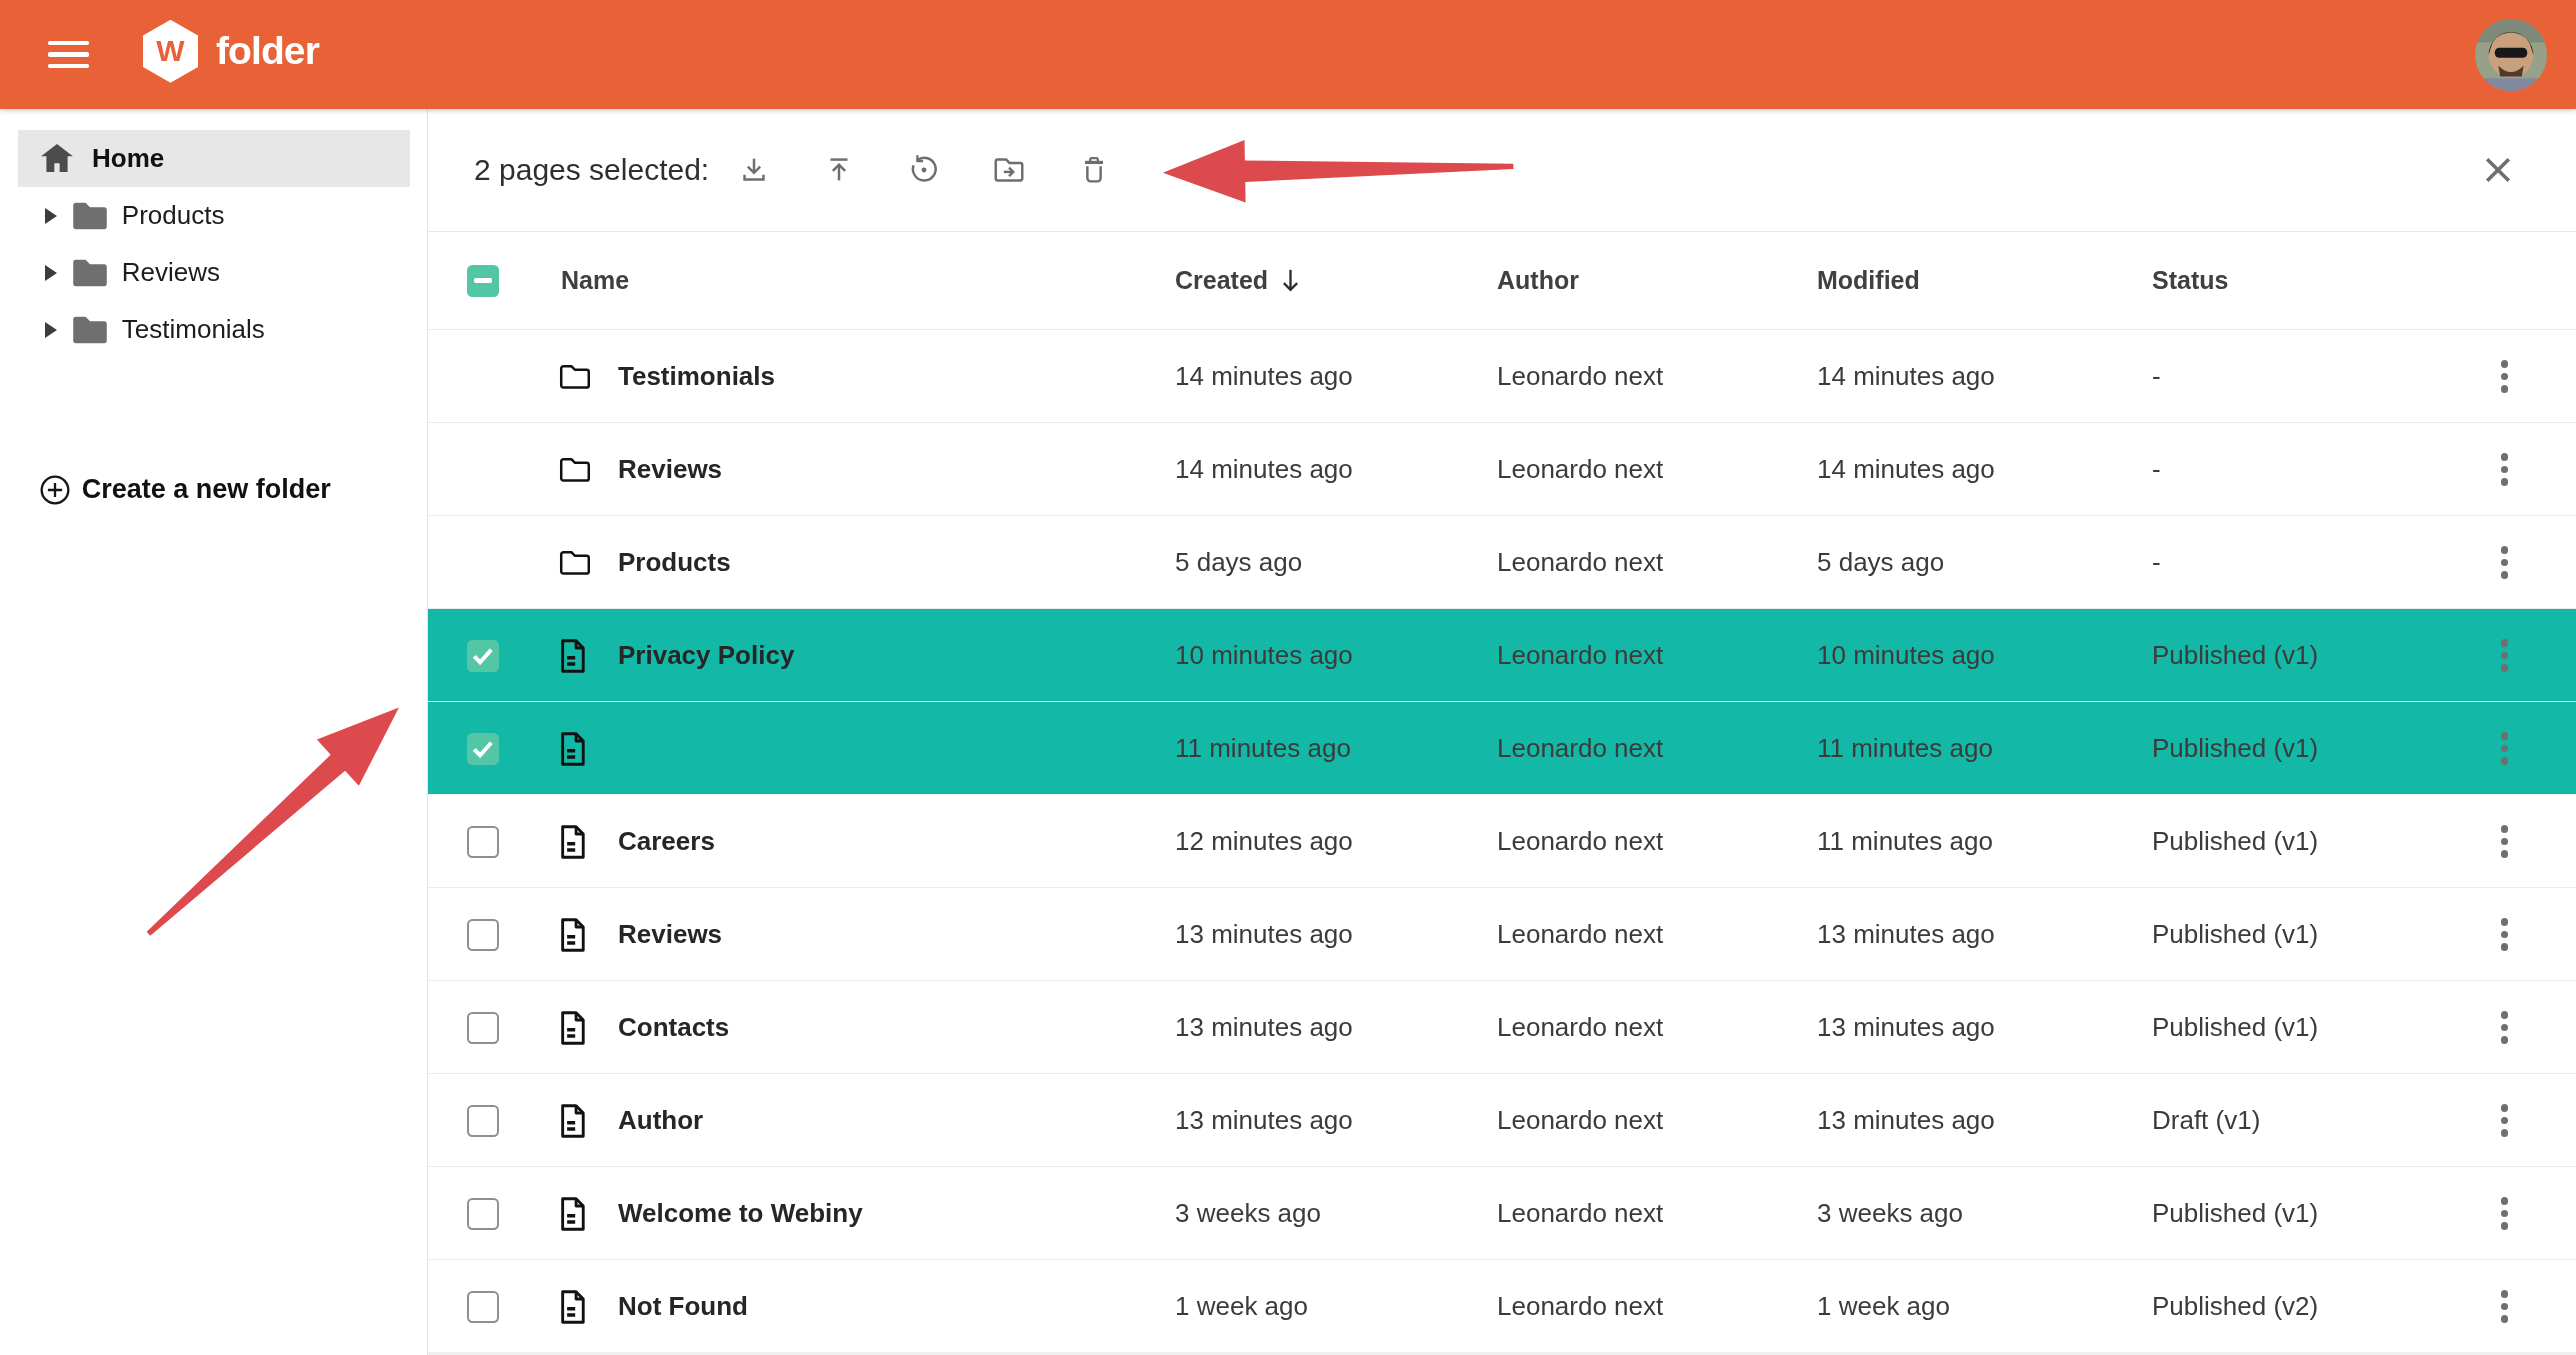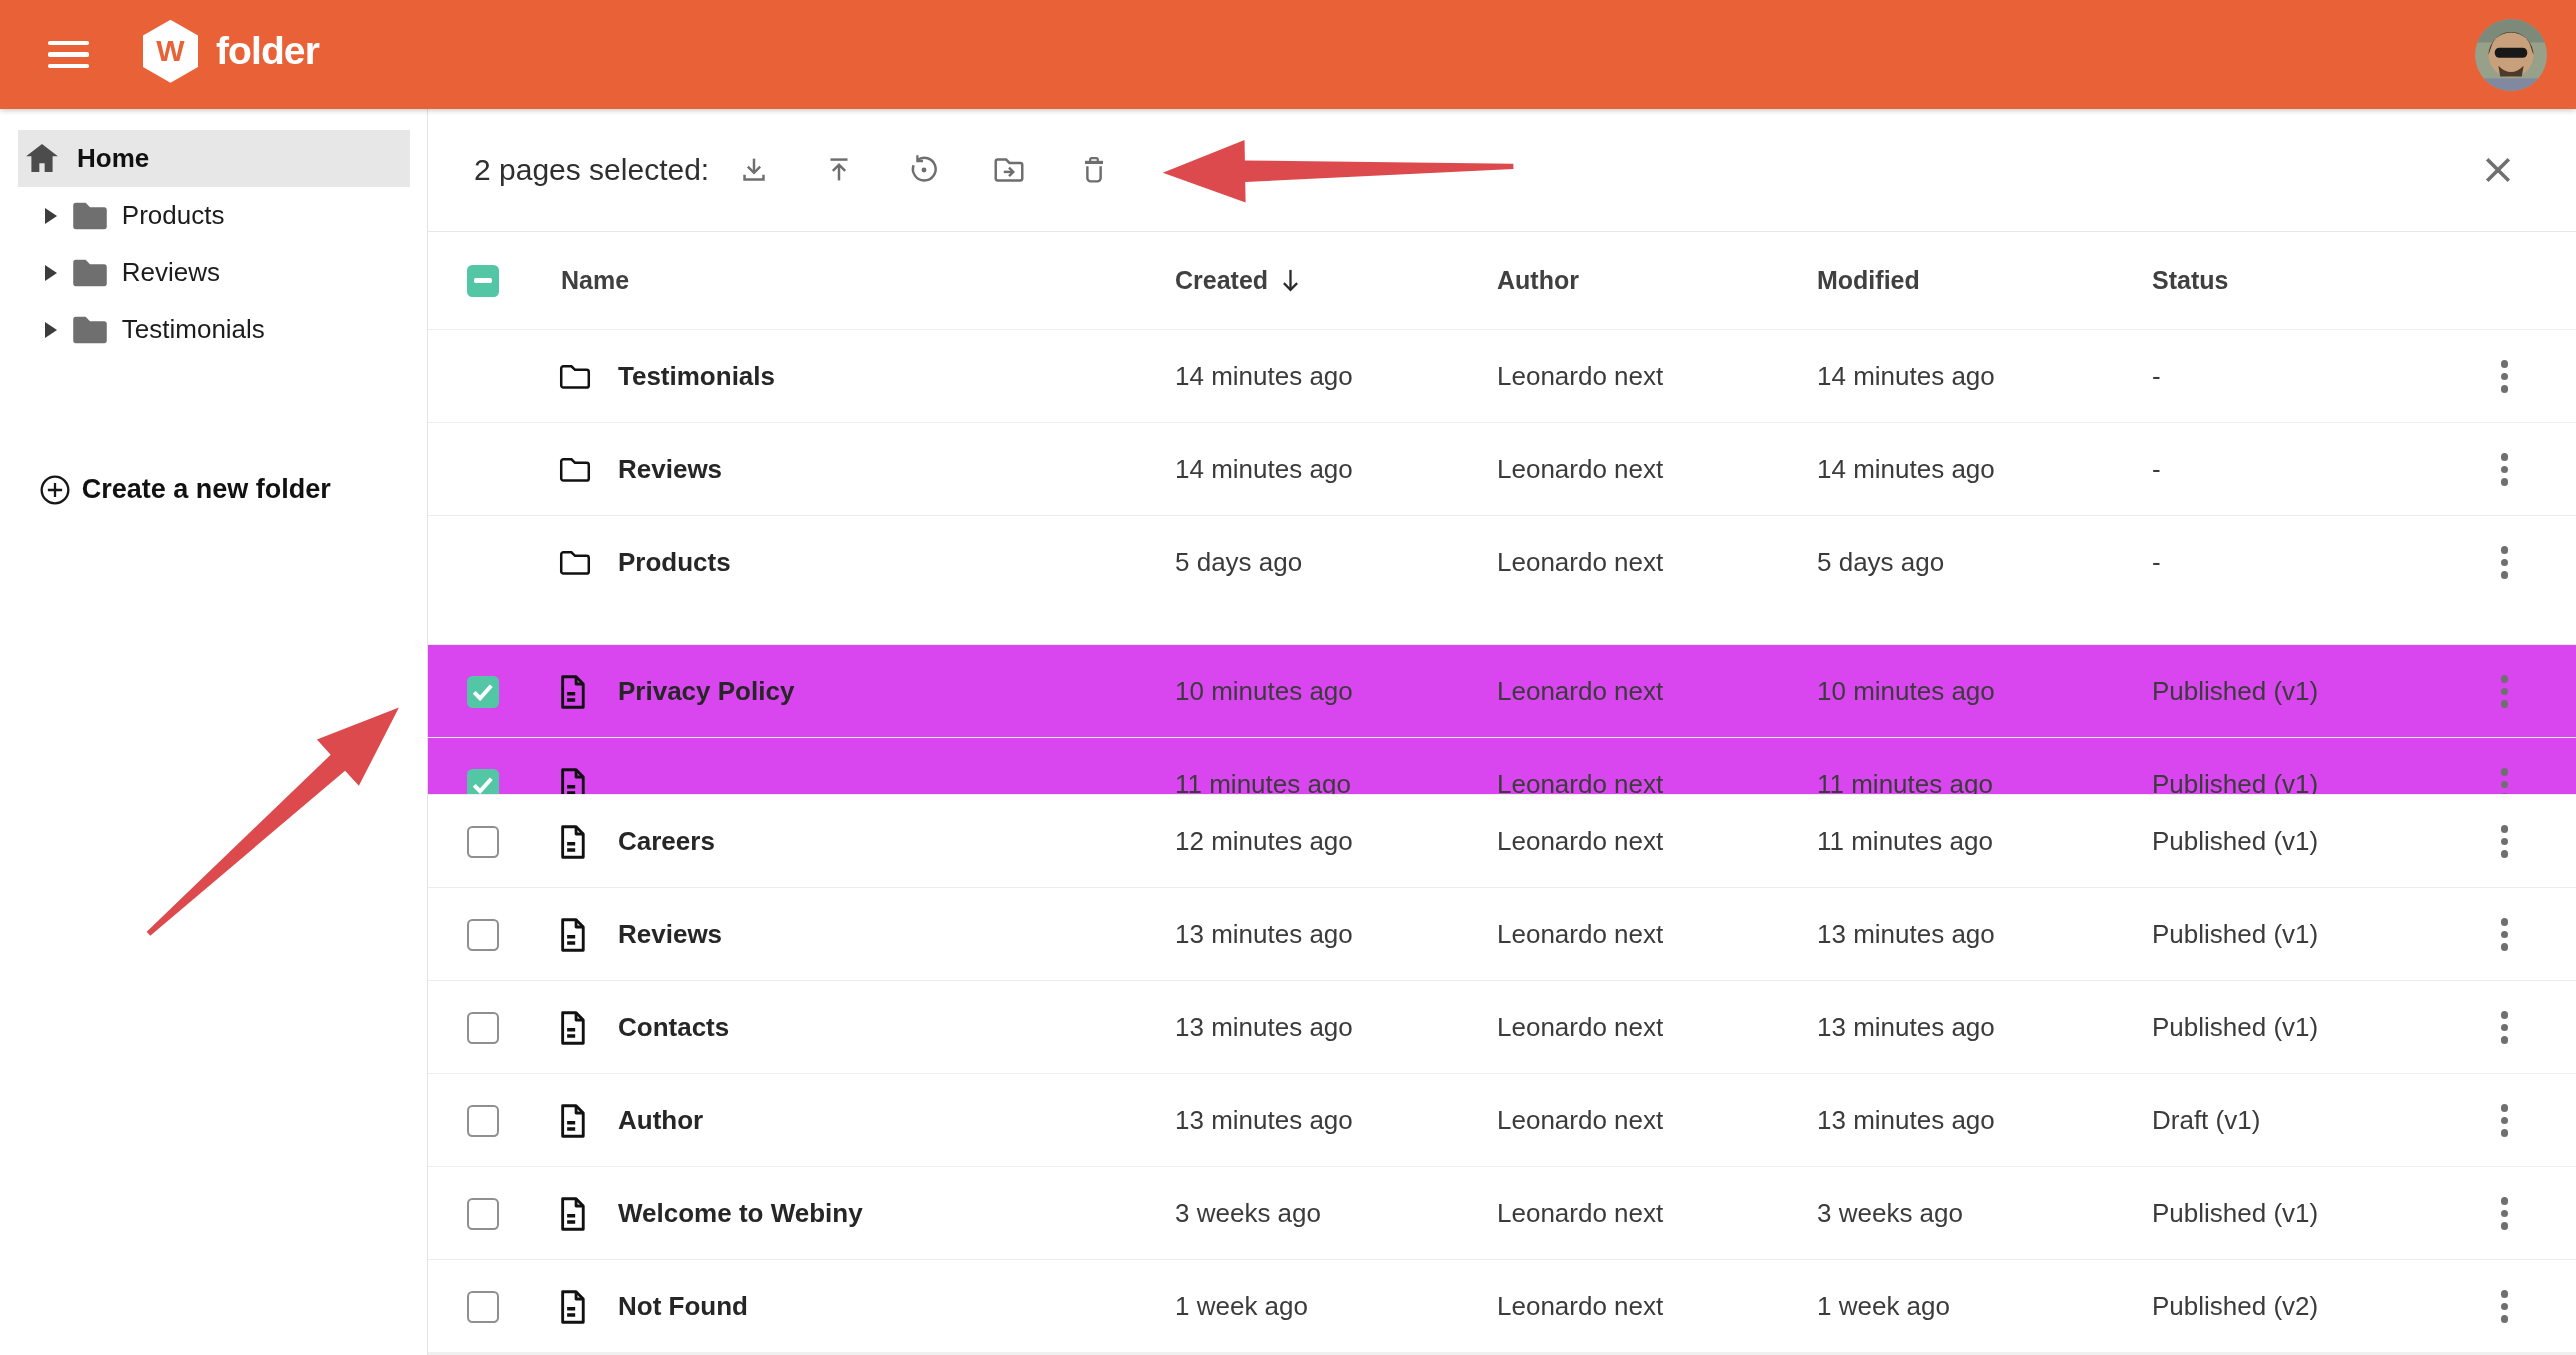--- a/index.html
+++ b/index.html
@@ -18,7 +18,7 @@
 
   
   .sidebar { position:absolute; left:0; top:109px; width:428px; height:1247px; background:#fff; border-right:1.8px solid #e3e3e3; z-index:2; }
-  .side-home { position:absolute; left:18px; top:20.6px; width:392px; height:57px; background:#e7e7e7; display:flex; align-items:center; gap:18px; padding-left:7px; cursor:pointer; }
+  .side-home { position:absolute; left:18px; top:20.6px; width:392px; height:57px; background:#e7e7e7; display:flex; align-items:center; gap:18px; padding-left:22px; cursor:pointer; }
   .side-home .lbl { font-size:26px; font-weight:700; color:#111; }
   .tree-item { position:absolute; left:0; width:428px; height:57px; display:flex; align-items:center; cursor:pointer; }
   .tree-item .caret { width:0; height:0; border-left:12.5px solid #3c3c3c; border-top:8px solid transparent; border-bottom:8px solid transparent; margin-left:45px; }

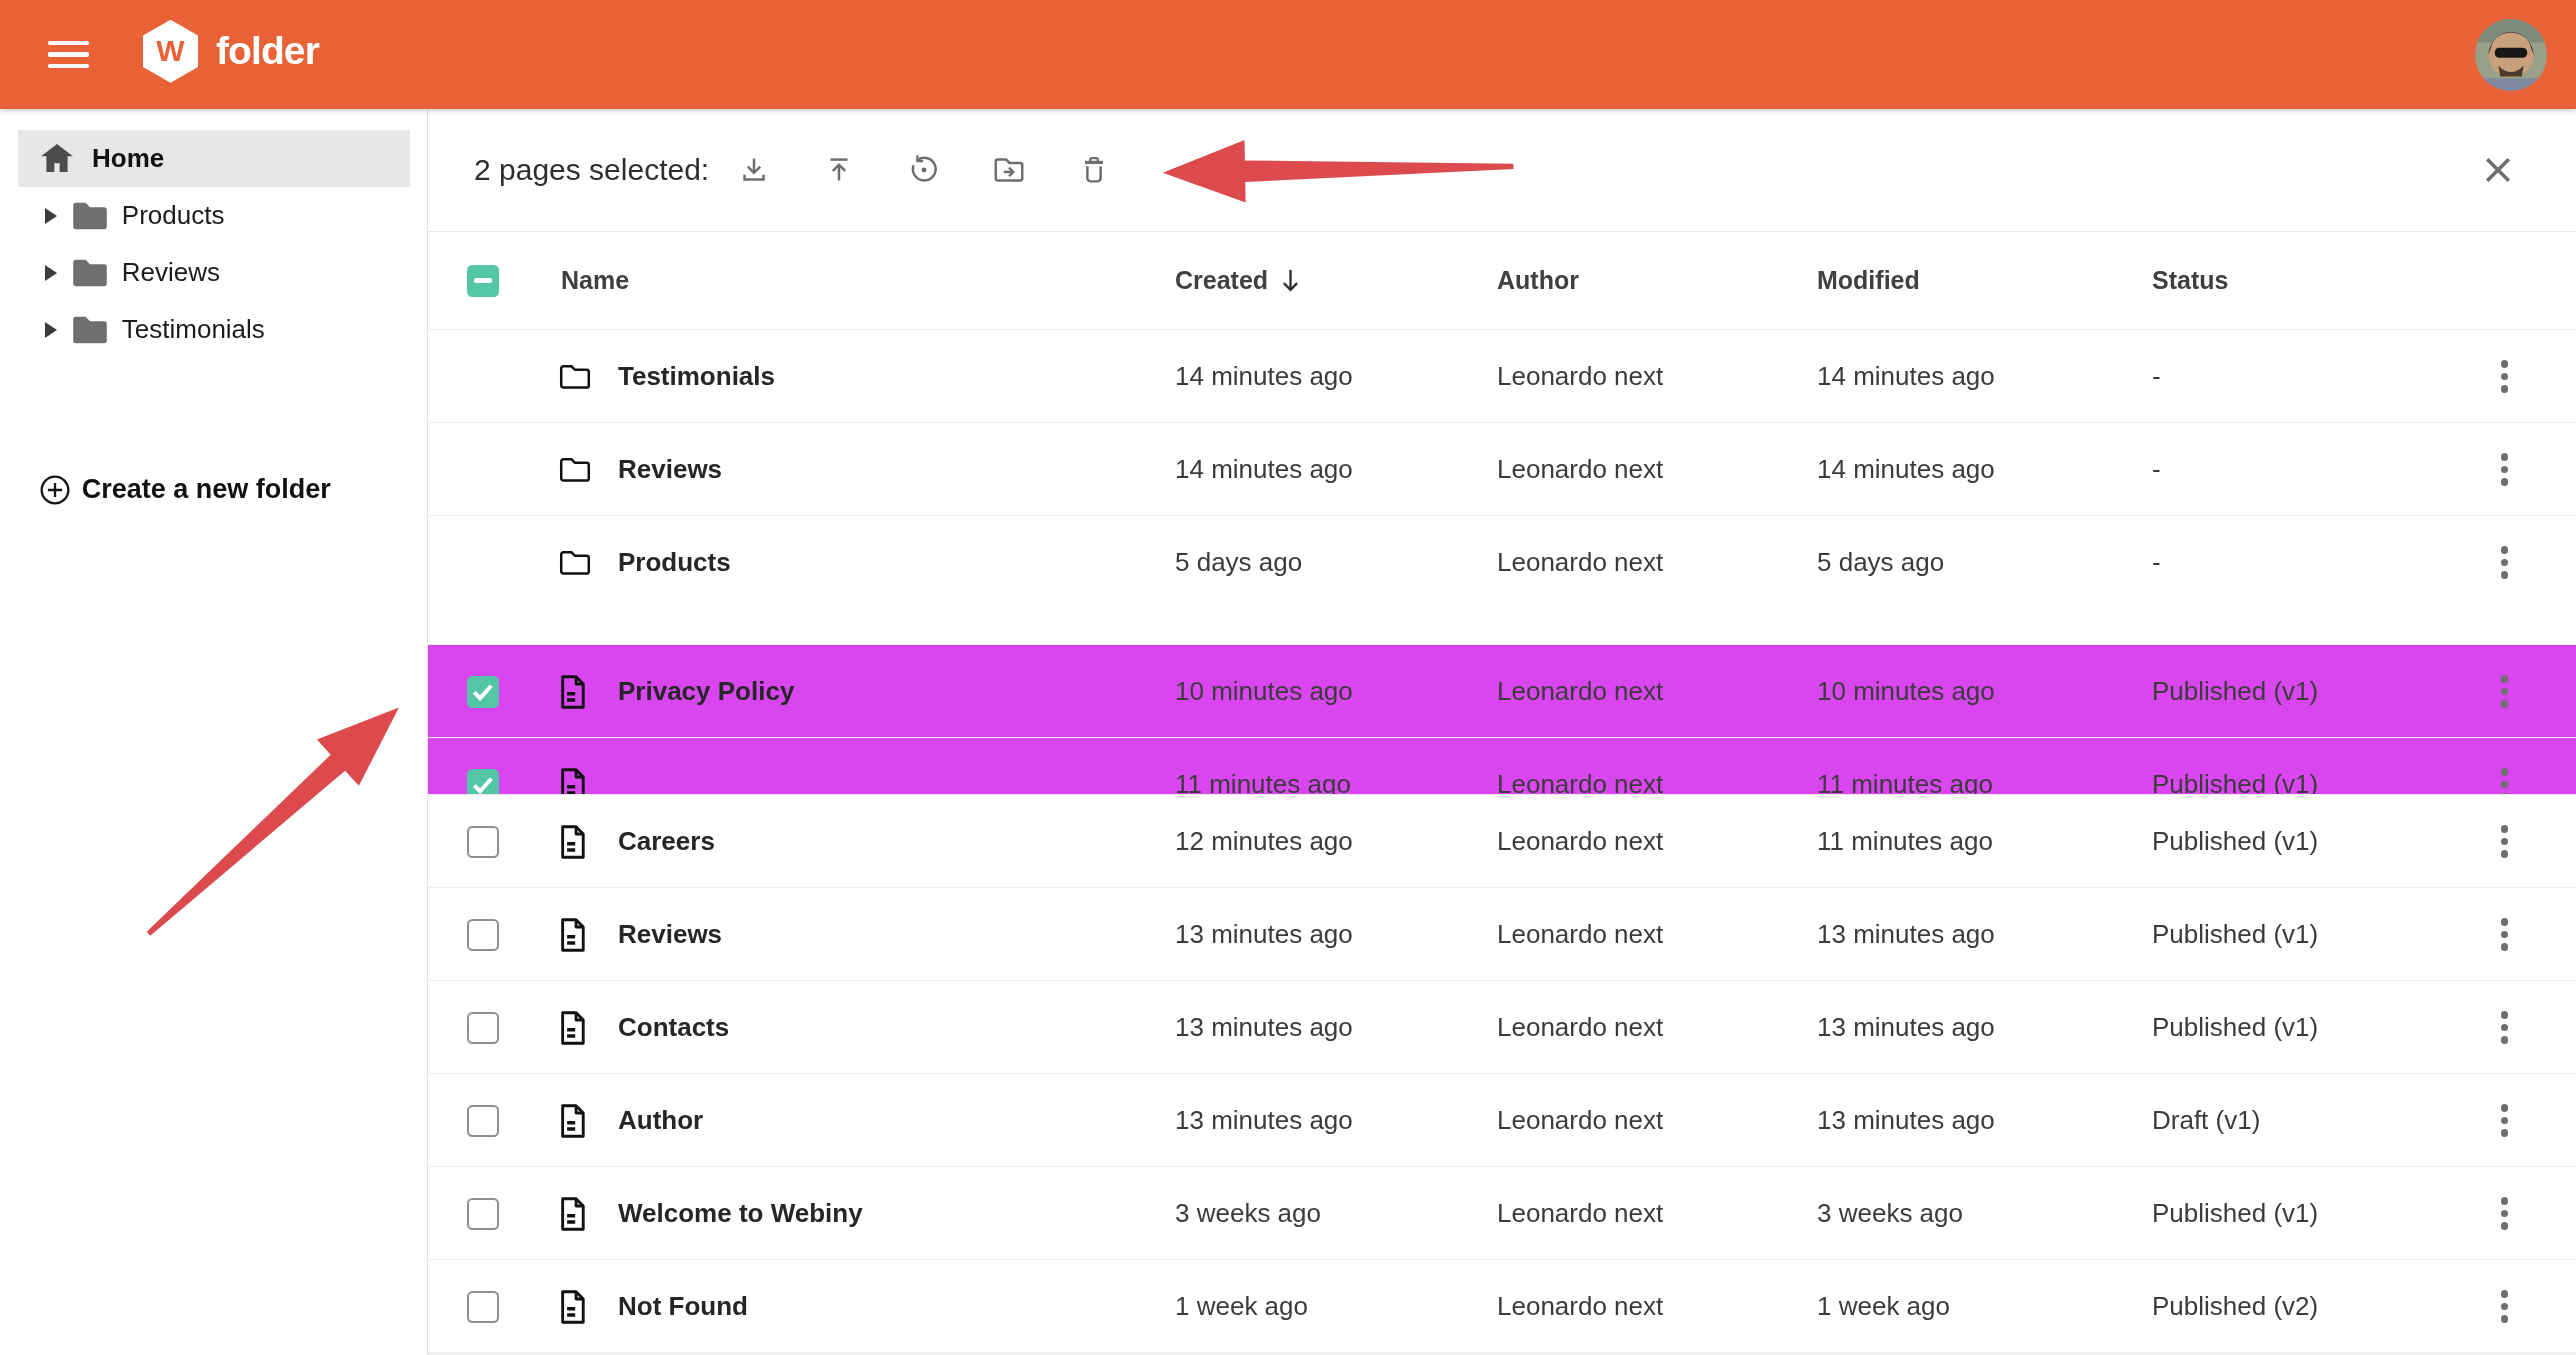--- a/index.html
+++ b/index.html
@@ -42,7 +42,7 @@
 
   .rows { position:absolute; left:0; top:220px; width:2148px; }
   .row { position:absolute; left:0; width:2148px; height:93px; border-top:1.8px solid #ededed; background:#fff; cursor:pointer; }
-  .row.selected { background:#d946ef;margin-top:36px; }
+  .row.selected { background:#14b8a6; }
   .cell { position:absolute; top:0; height:93px; display:flex; align-items:center; font-size:26px; color:#3b3b3b; }
   .c-check { left:39px; width:47px; justify-content:flex-start; }
   .c-icon  { left:131px; width:50px; }

